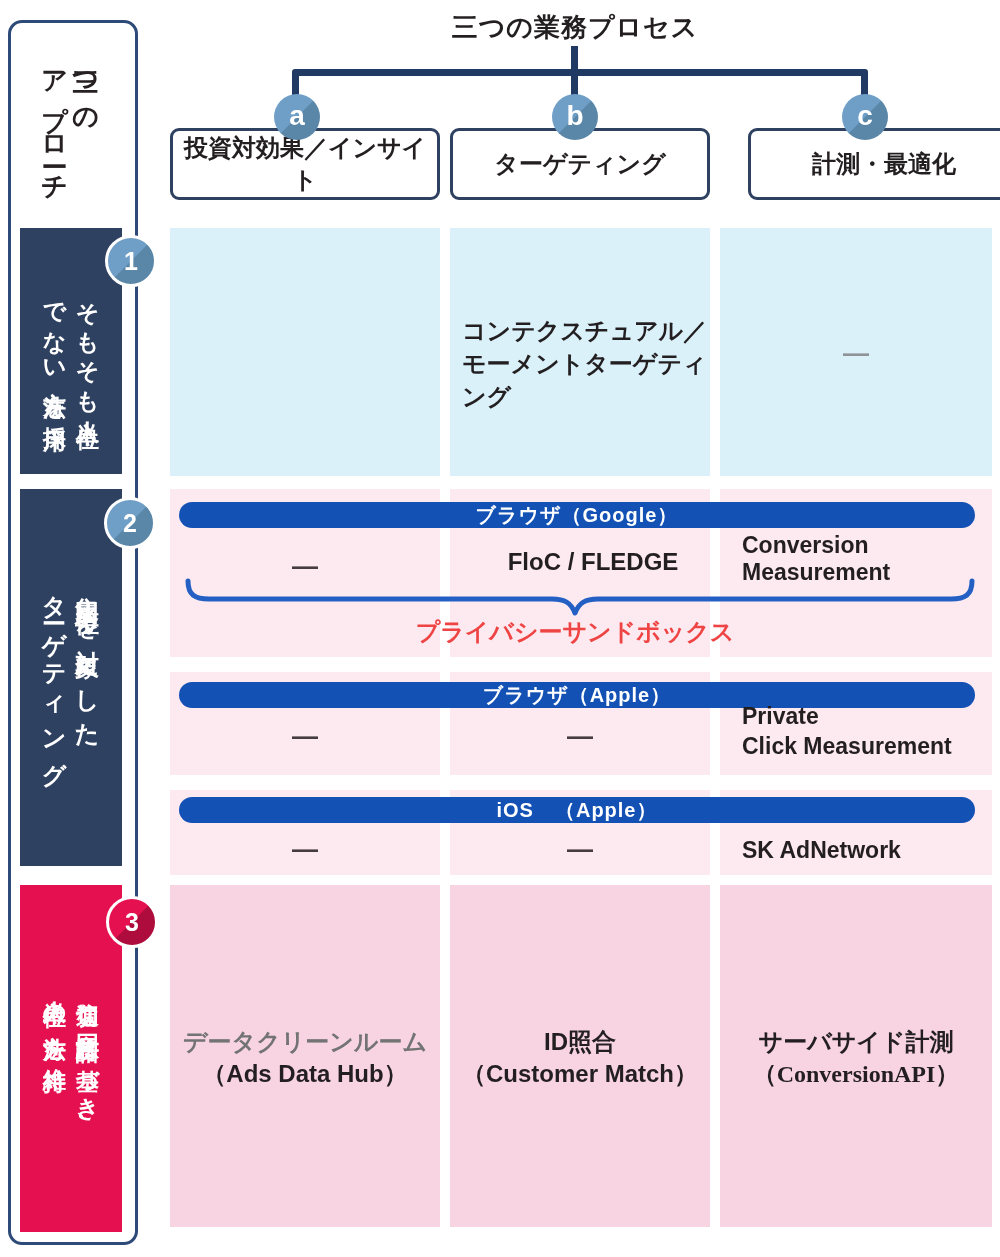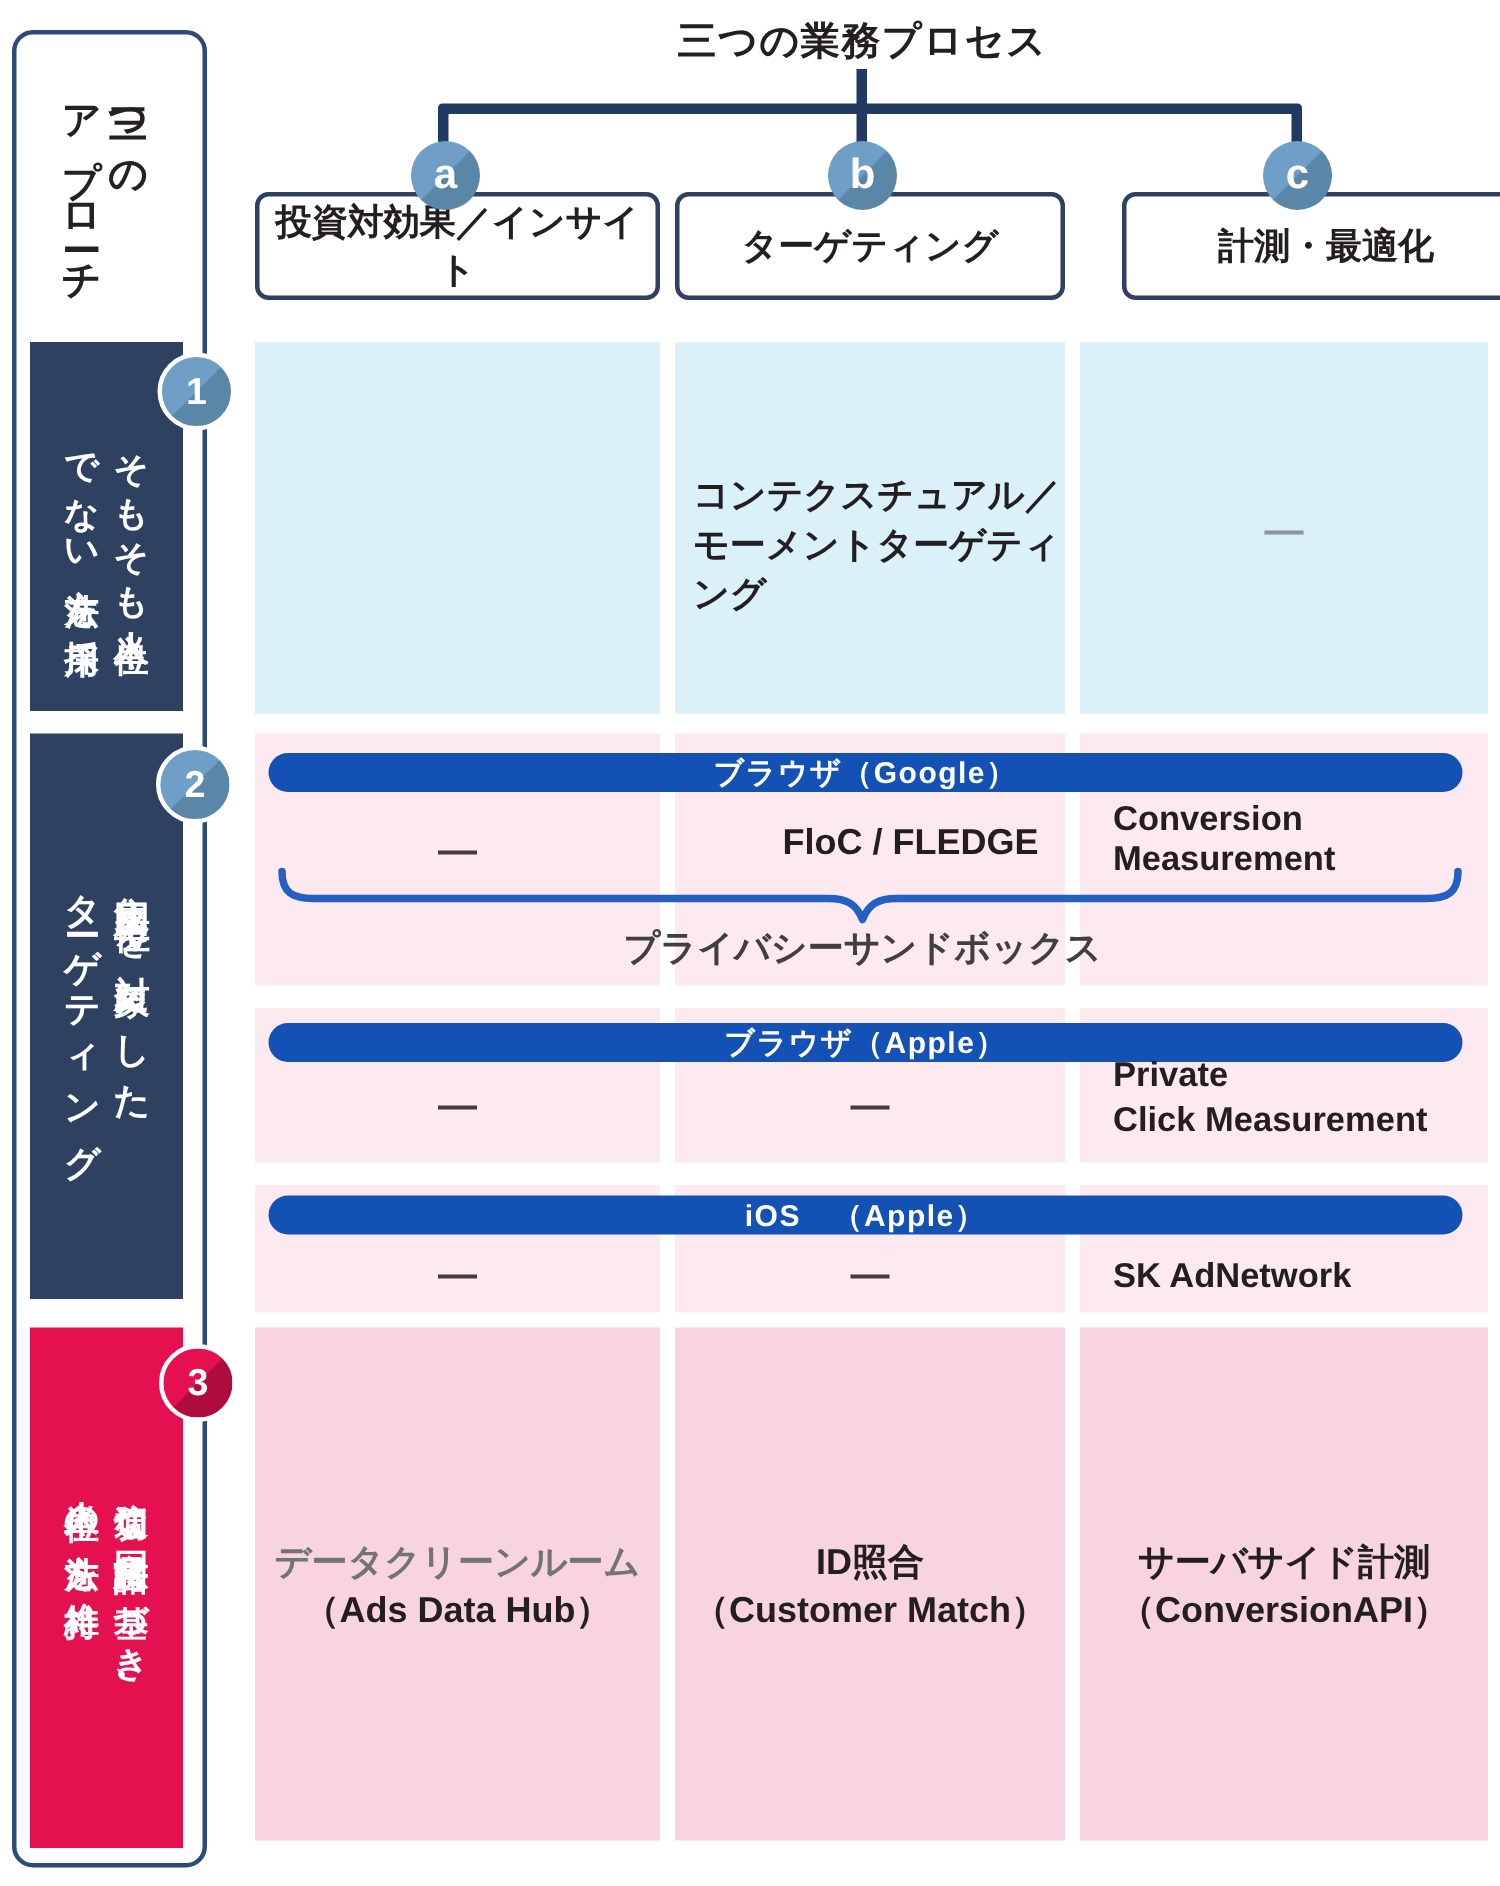--- a/index.html
+++ b/index.html
@@ -104,7 +104,7 @@
   #cell-1c{left:720px;width:272px;top:337px;text-align:center;font-size:26px;}
 
   #cell-2ga{left:170px;width:270px;top:550px;text-align:center;font-size:26px;}
-  #cell-2gb{left:450px;width:314px;top:546px;text-align:center;}
+  #cell-2gb{left:436px;width:314px;top:546px;text-align:center;}
   #cell-2gc{left:742px;width:250px;top:532px;text-align:left;font-size:23px;line-height:27px;}
 
   #brace{left:185px;top:578px;z-index:3;}

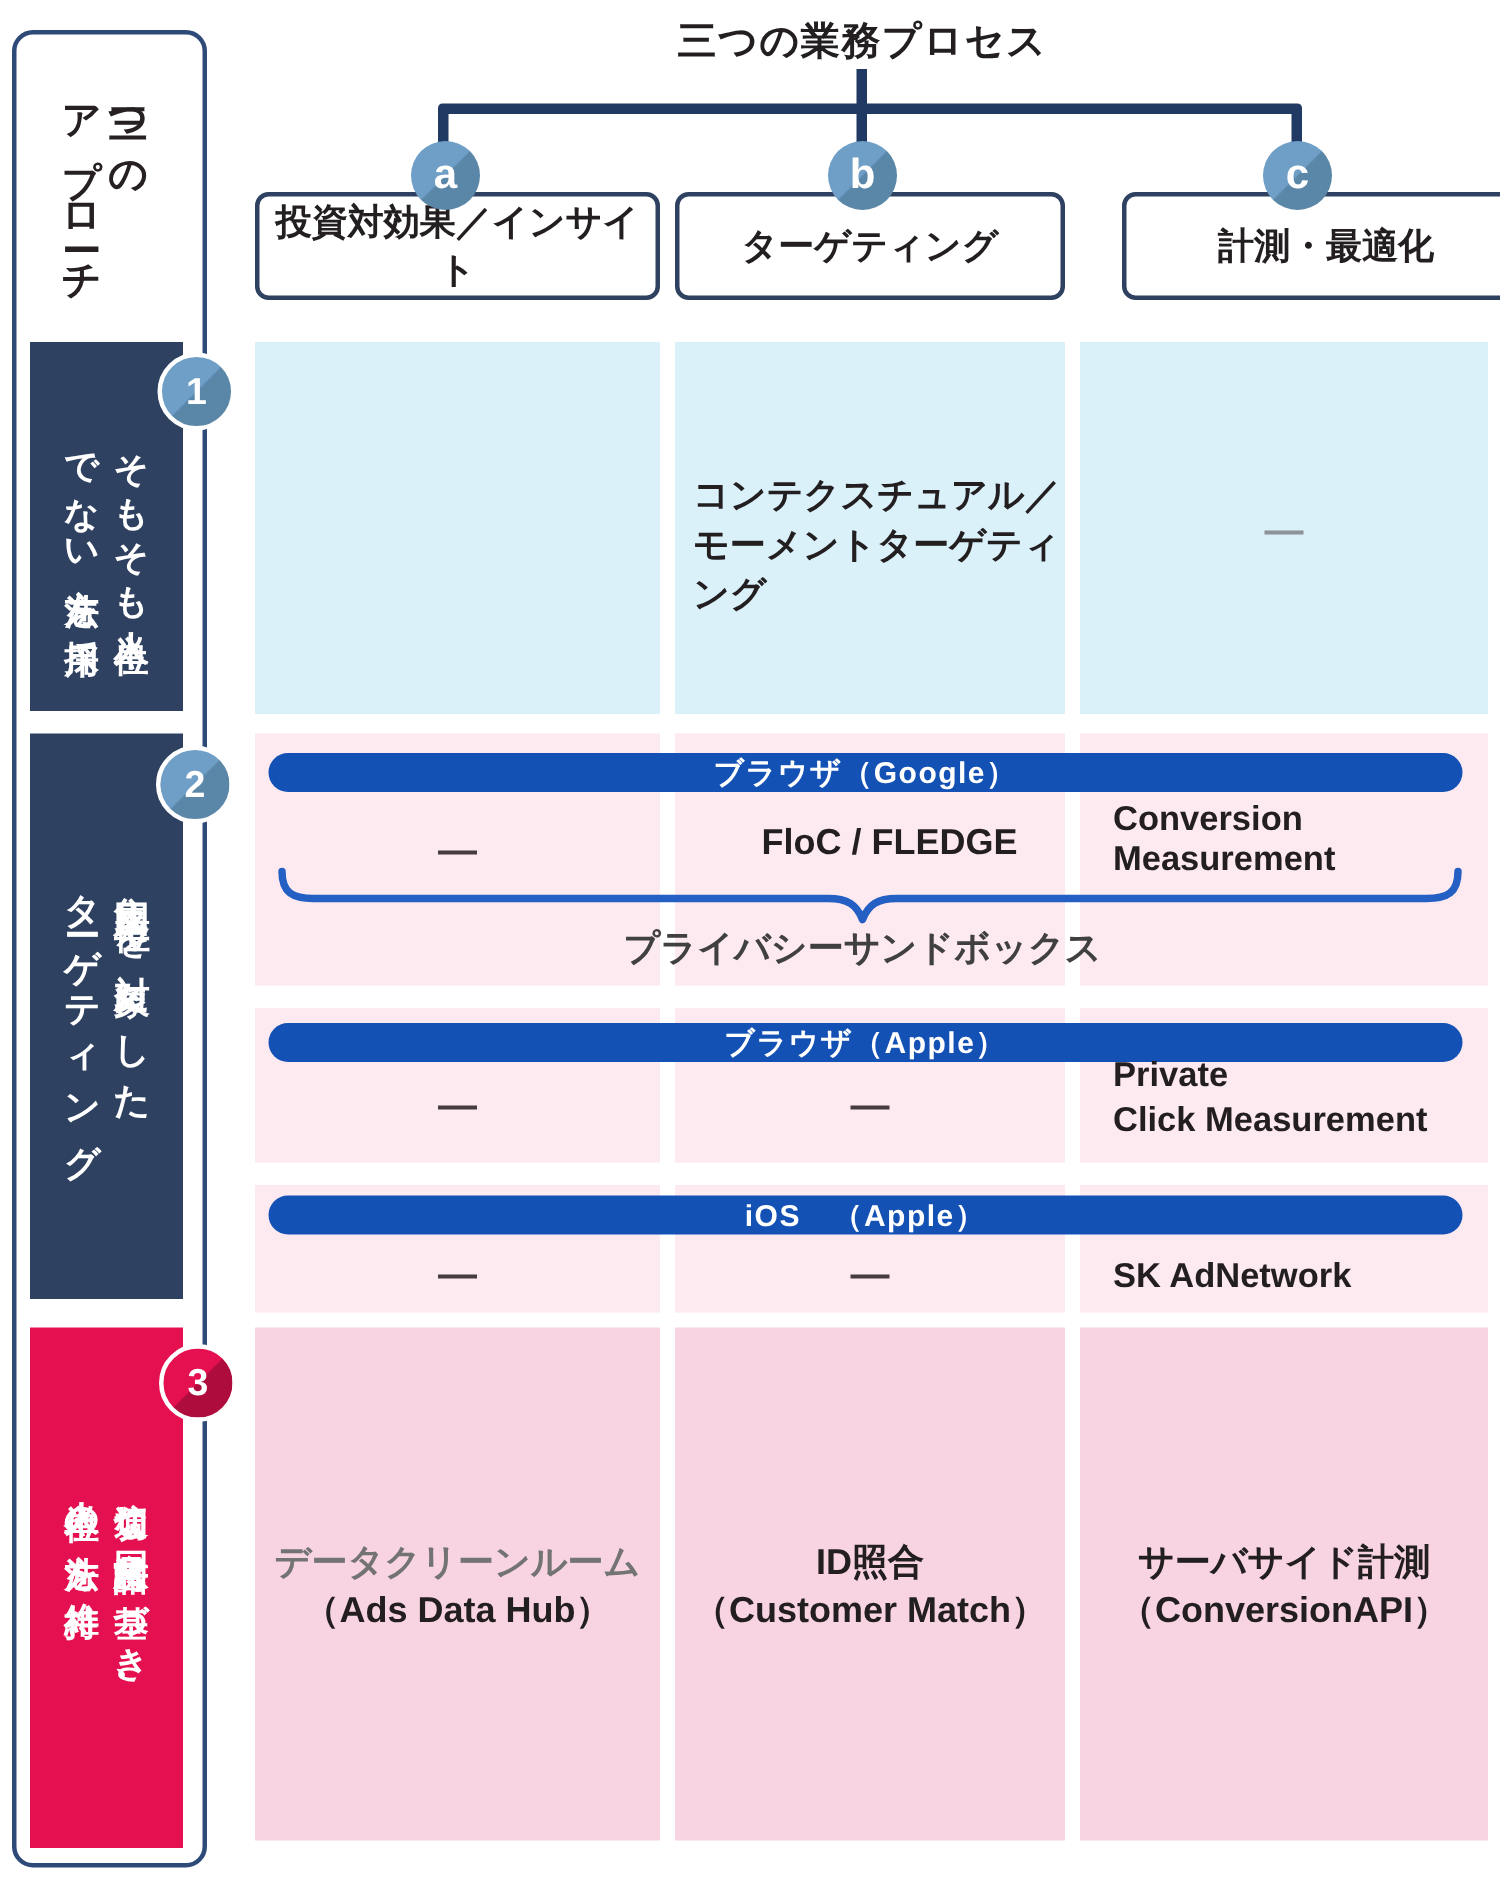--- a/index.html
+++ b/index.html
@@ -109,7 +109,7 @@
 
   #brace{left:185px;top:578px;z-index:3;}
   #privacy-label{left:325px;top:616px;width:500px;text-align:center;
-    color:#404040;font-size:24px;font-weight:bold;z-index:3;}
+    color:#ef4444;font-size:24px;font-weight:bold;z-index:3;}
 
   #cell-2aa{left:170px;width:270px;top:720px;text-align:center;font-size:26px;}
   #cell-2ab{left:450px;width:260px;top:720px;text-align:center;font-size:26px;}

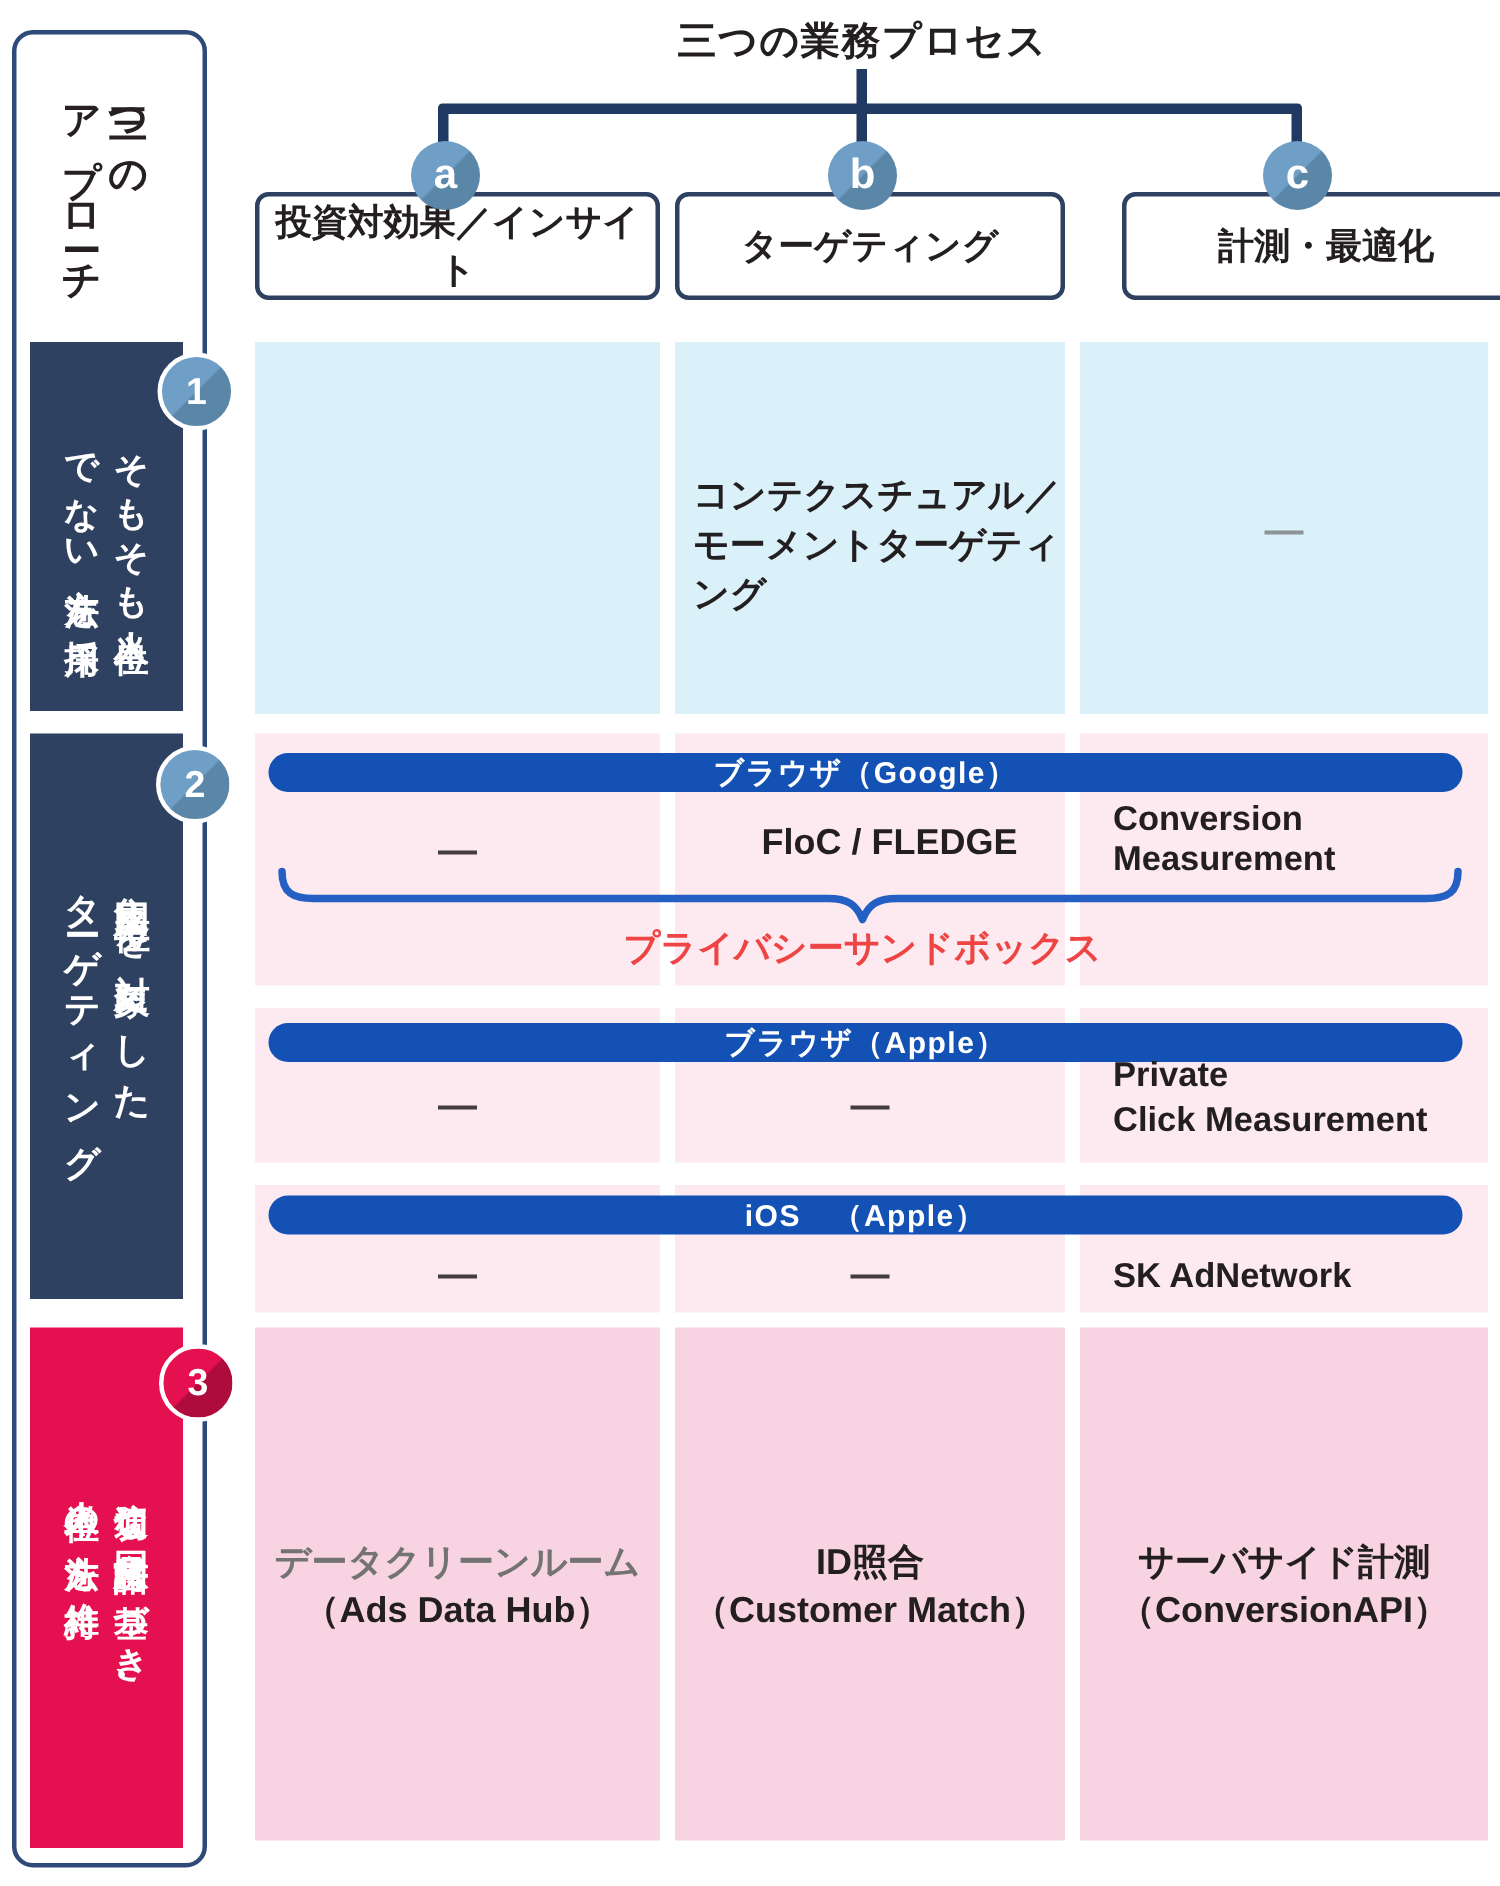--- a/index.html
+++ b/index.html
@@ -122,7 +122,7 @@
   #cell-3a{left:170px;width:270px;top:1026px;text-align:center;}
   #cell-3a .line1{color:#737373;}
   #cell-3b{left:450px;width:260px;top:1026px;text-align:center;}
-  #cell-3c{left:720px;width:272px;top:1026px;text-align:center;}
+  #cell-3c{left:720px;width:272px;top:1026px;text-align:center;font-family:Liberation Serif, serif;}
 </style>
 </head>
 <body>

